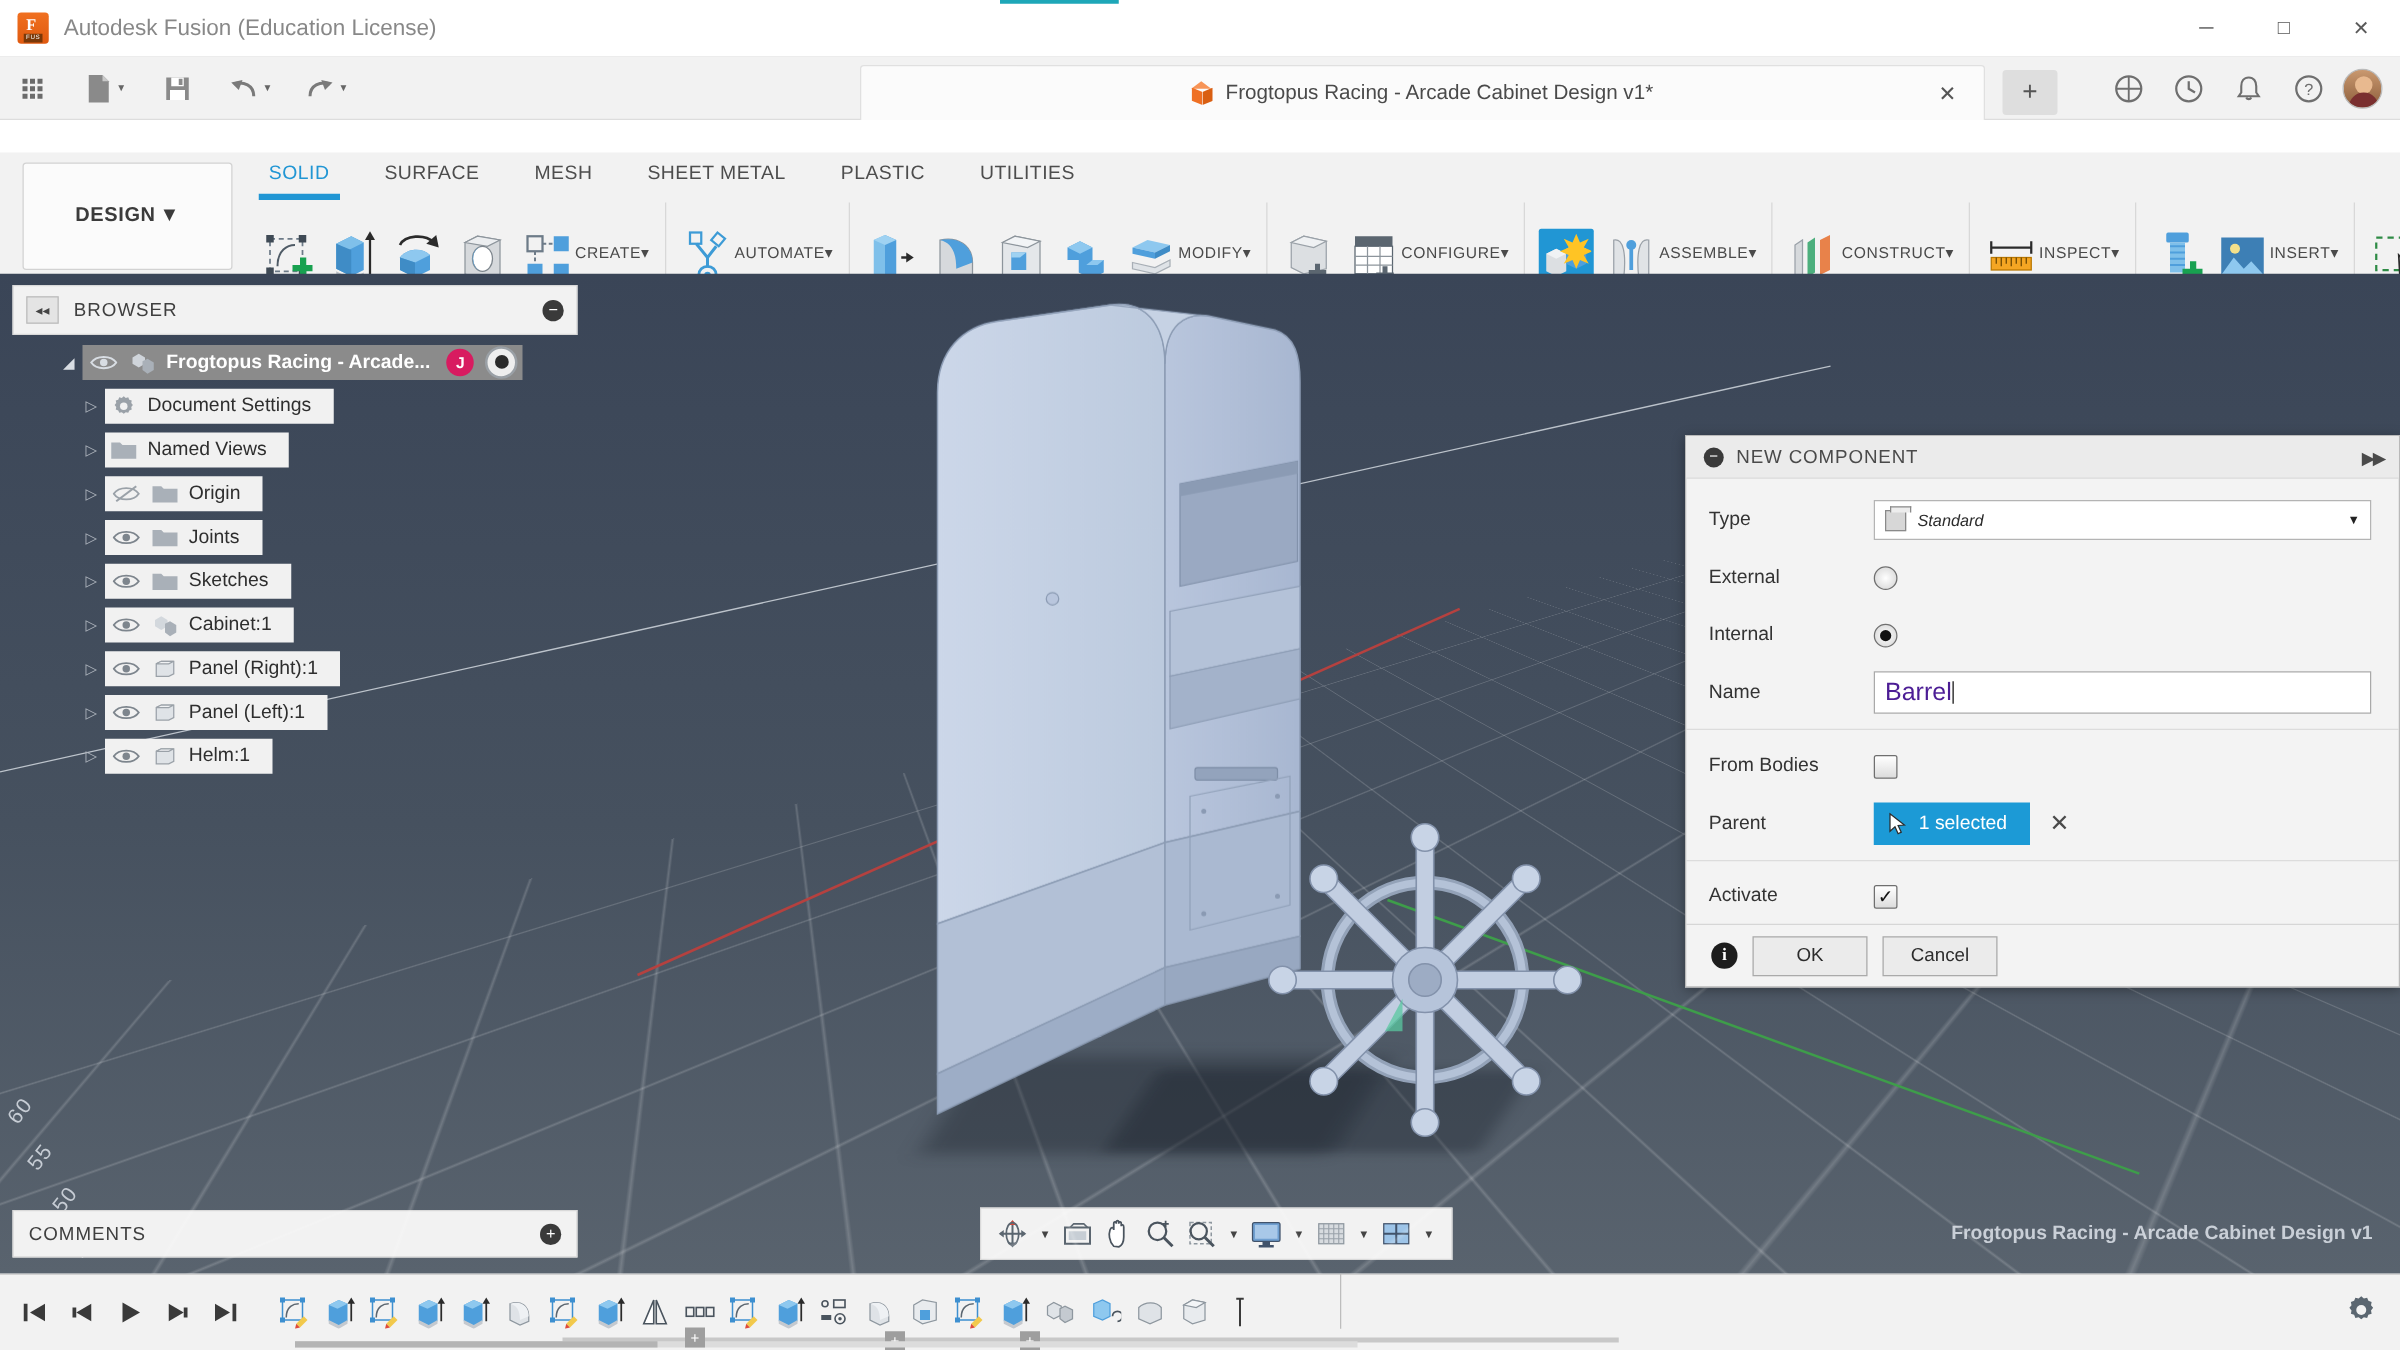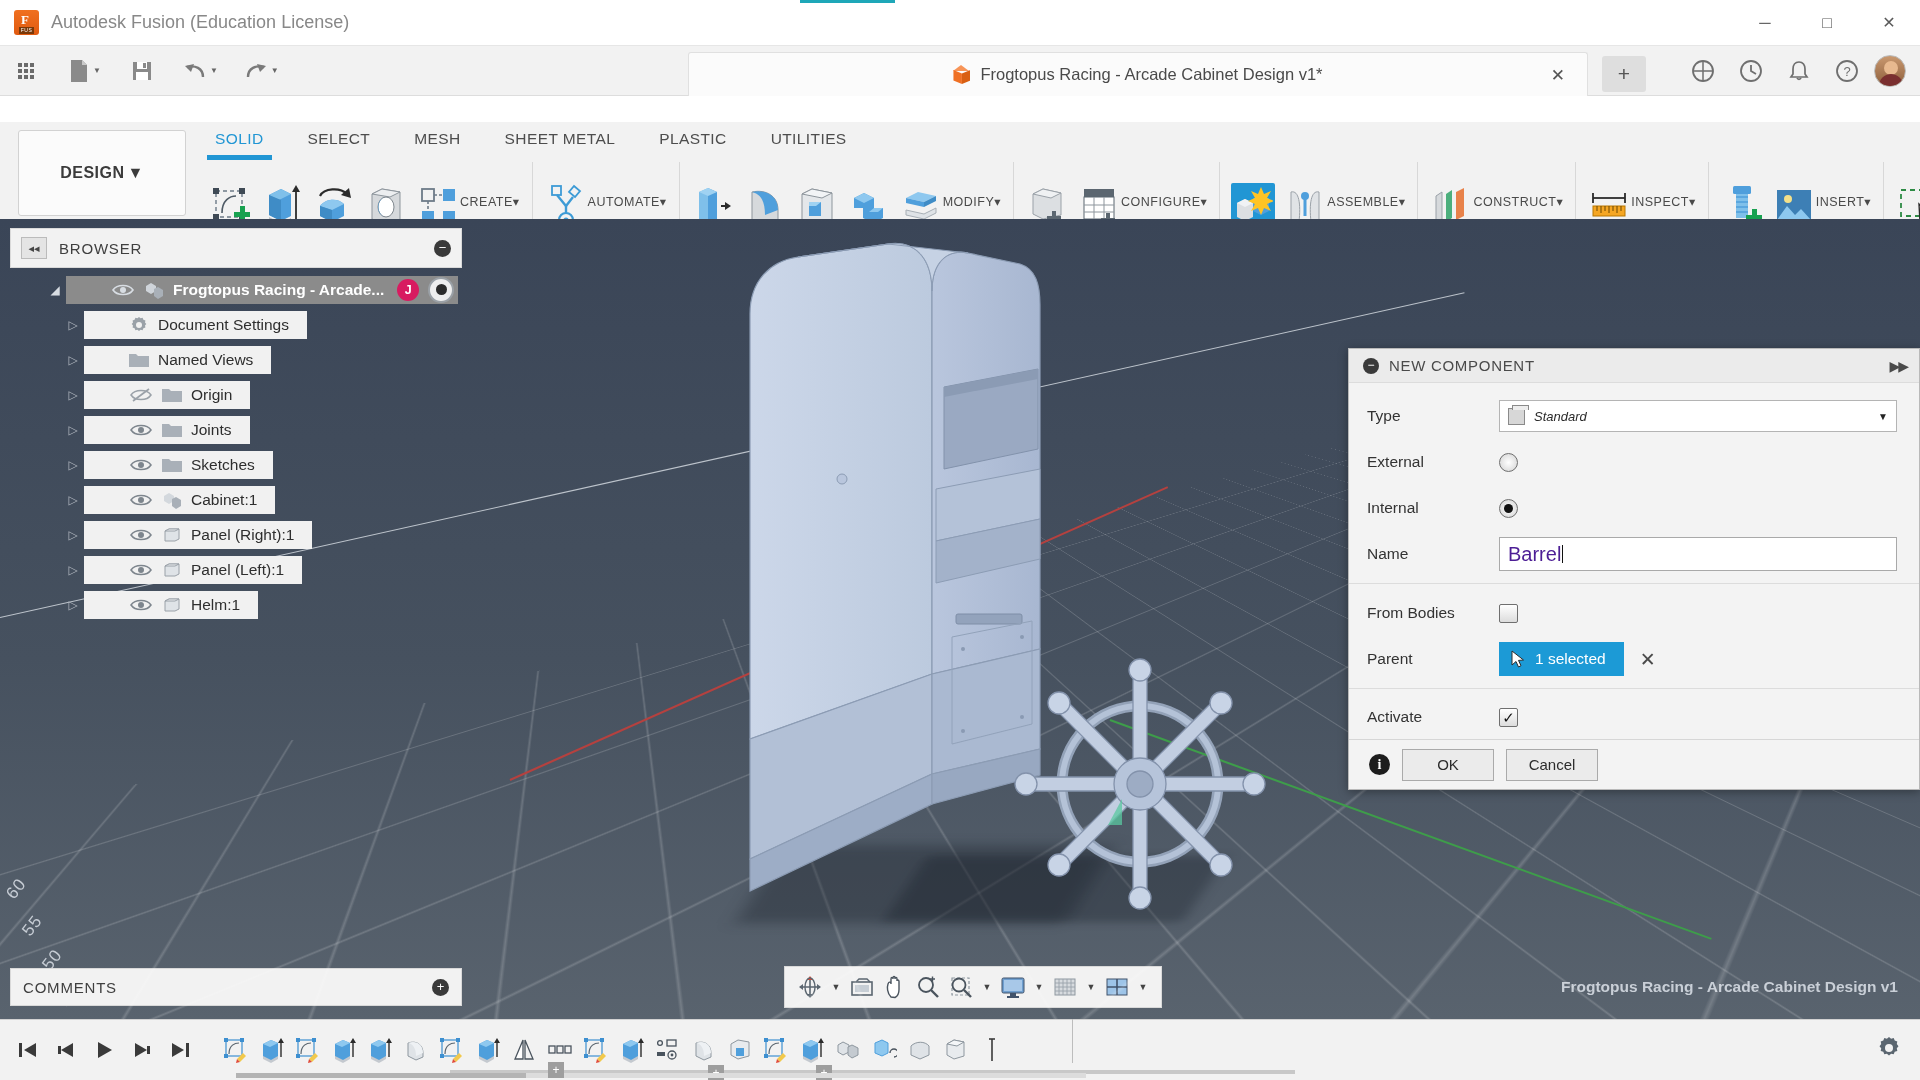--- a/index.html
+++ b/index.html
@@ -458,7 +458,7 @@
 
     <div class="ribbon-tabs">
       <div class="rtab active">SOLID</div>
-      <div class="rtab">SELECT</div>
+      <div class="rtab">SURFACE</div>
       <div class="rtab">MESH</div>
       <div class="rtab">SHEET METAL</div>
       <div class="rtab">PLASTIC</div>

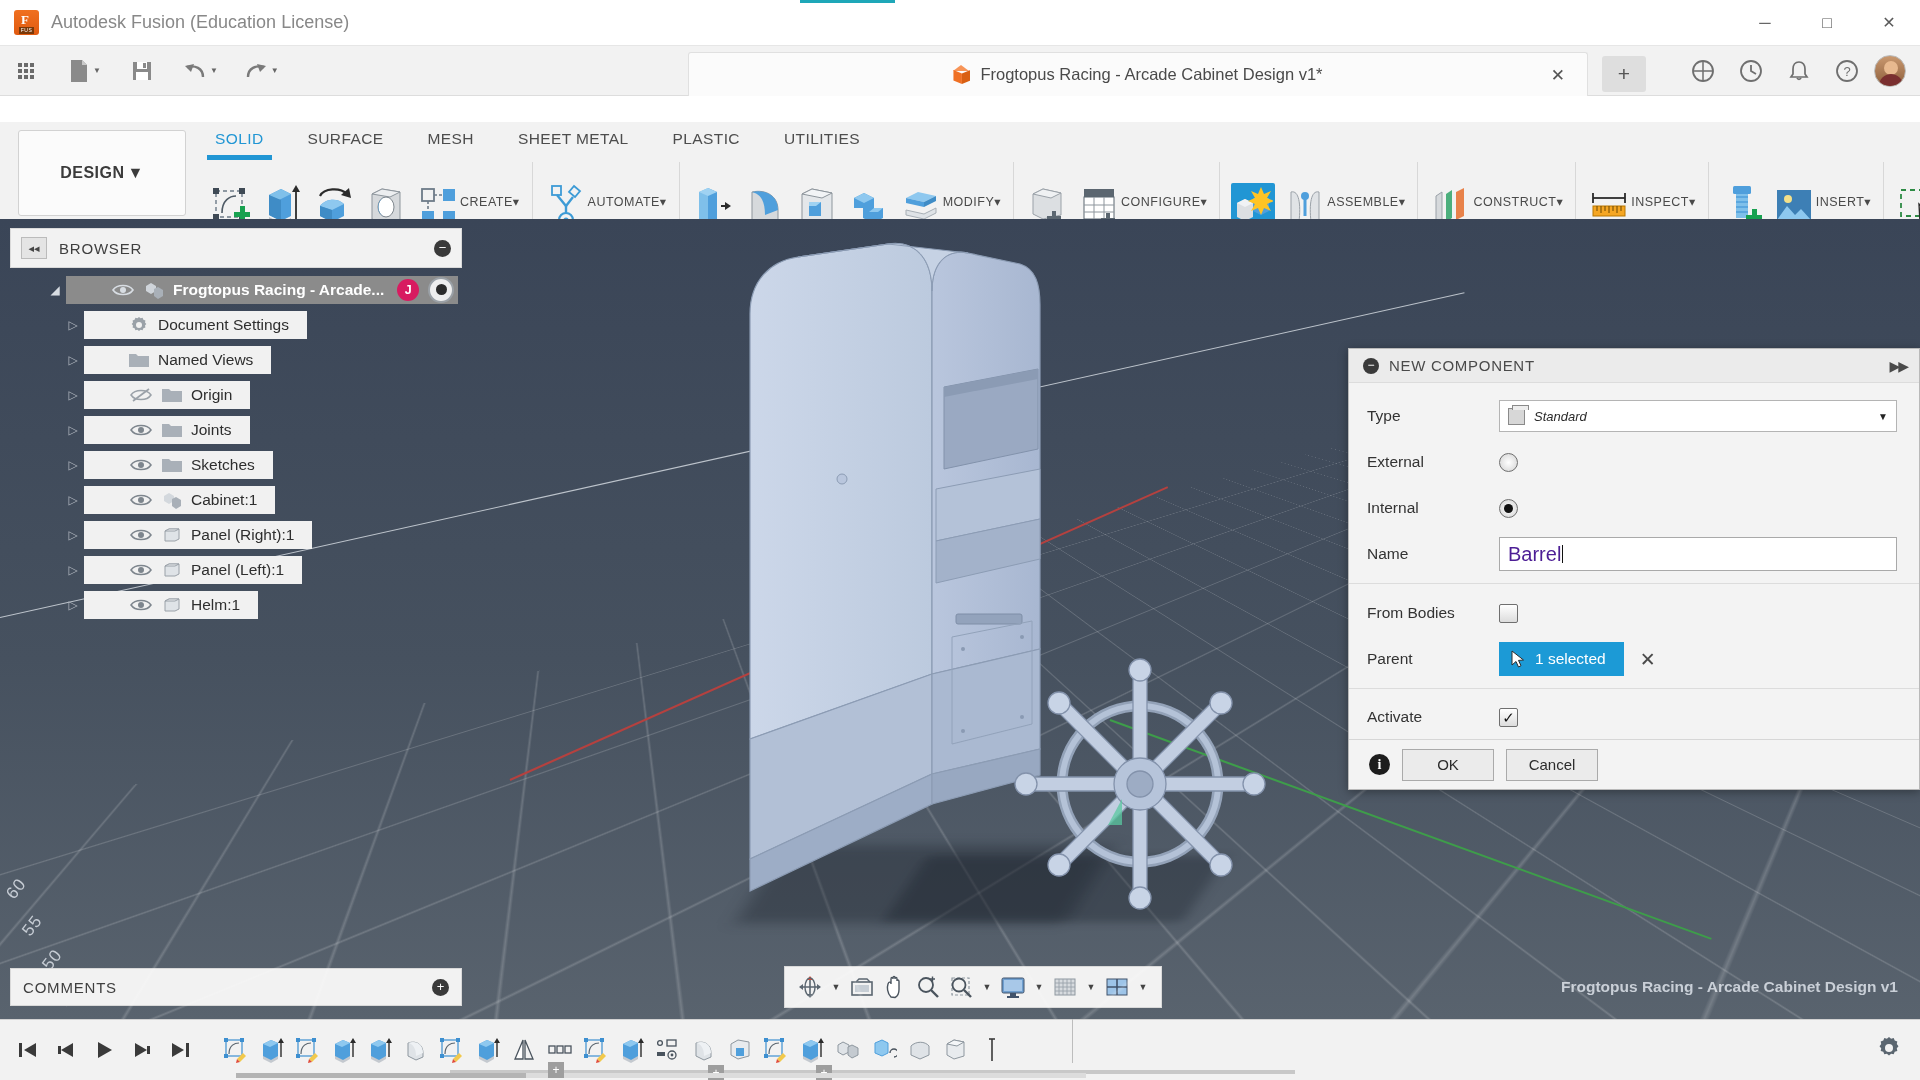--- a/index.html
+++ b/index.html
@@ -191,7 +191,6 @@
   .chip {
     display:flex; align-items:center; height:28px; background:#f1f1f1;
     padding-right:10px;
-    padding-left:40px;
   }
   .chip.root { background:#8b8b8b; color:#fff; font-weight:bold; padding-right:0; }
   .eye {

